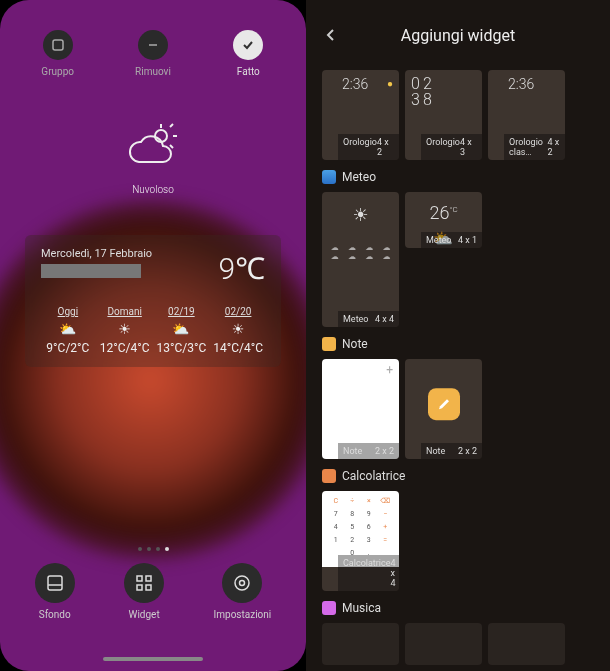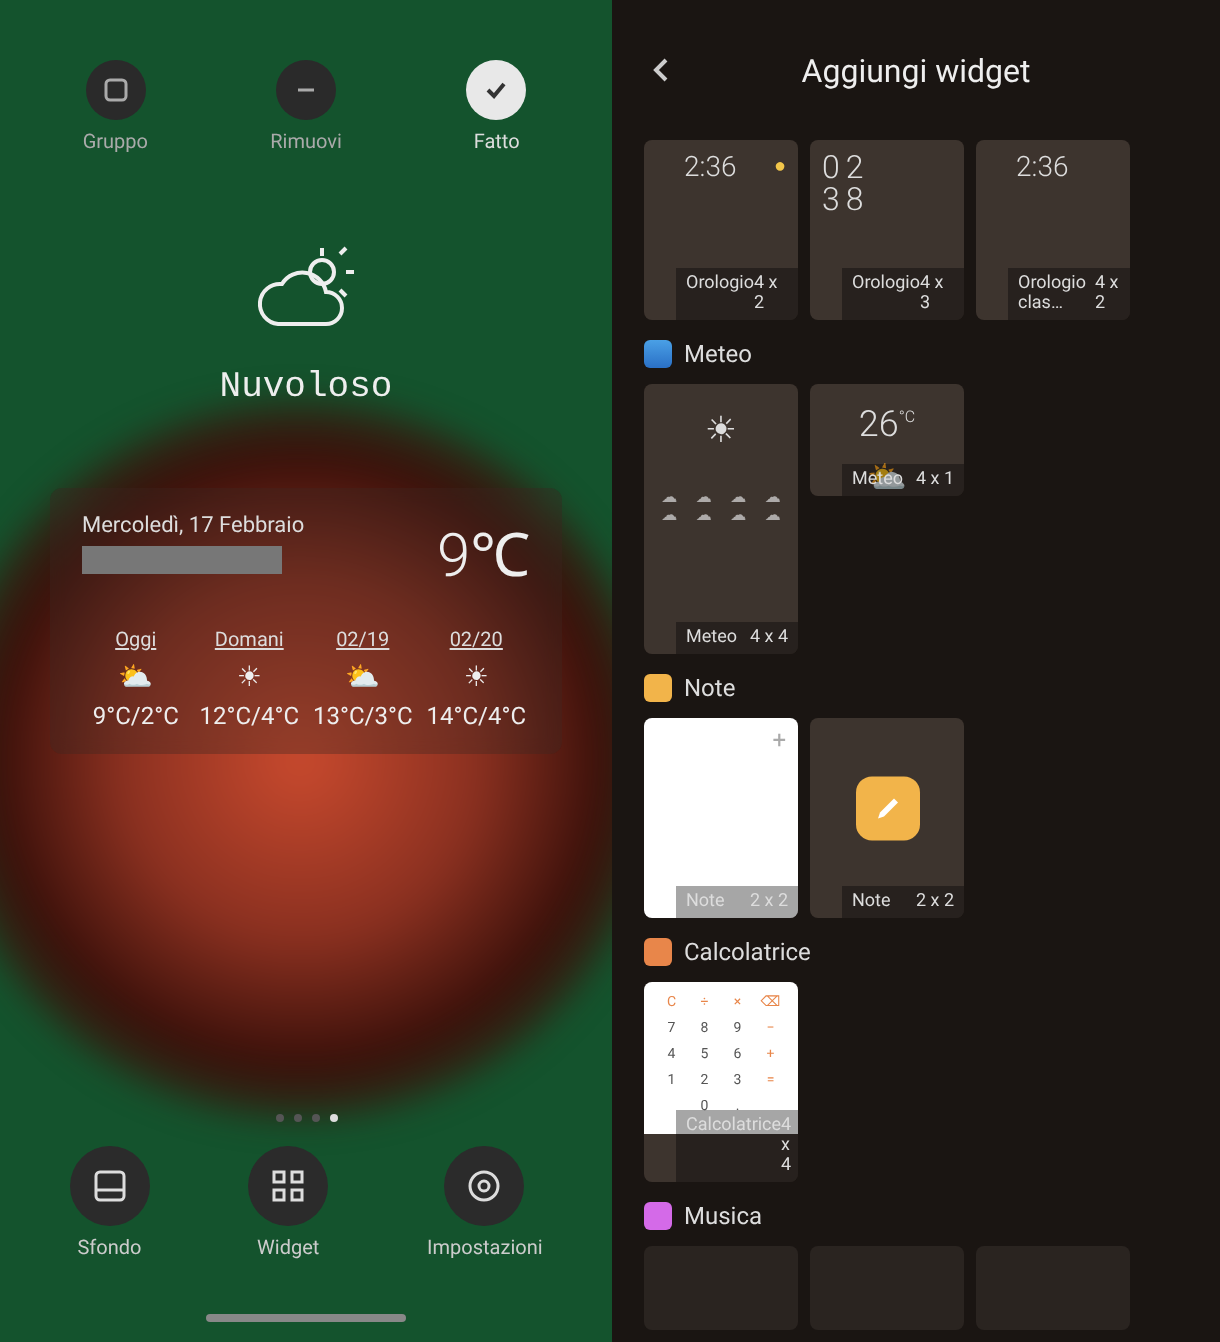--- a/index.html
+++ b/index.html
@@ -5,7 +5,7 @@
 * { margin:0; padding:0; box-sizing:border-box; font-family:-apple-system,Roboto,Arial,sans-serif; }
 body { background:#000; width:610px; height:671px; display:flex; }
 .panel { height:671px; }
-.left { width:306px; background:#14532d; position:relative; overflow:hidden; }
+.left { width:306px; background:#701a75; position:relative; overflow:hidden;border-radius:29px; }
 .right { width:304px; background:#1a1512; position:relative; overflow:hidden; }
 
 

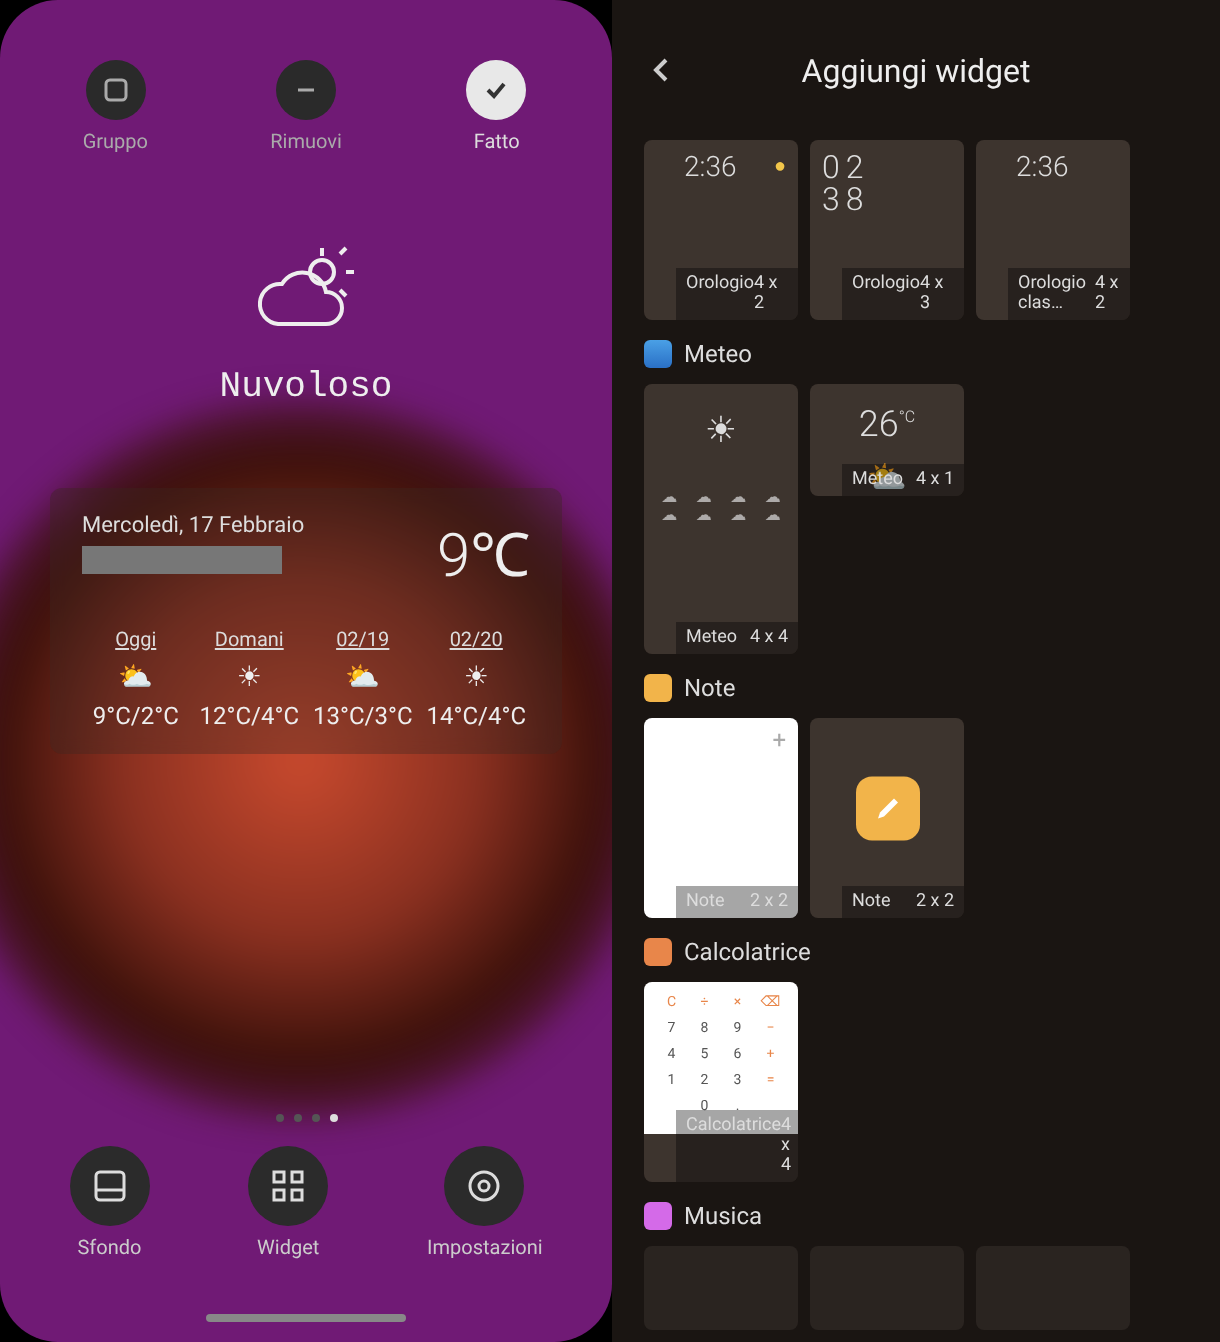--- a/index.html
+++ b/index.html
@@ -21,7 +21,7 @@
 
 .weather-main { position:relative; z-index:2; text-align:center; margin-top:45px; }
 .cloud-svg { margin:0 auto 8px; }
-.condition { color:#eee; font-size:18px; font-weight:300;font-family:Liberation Mono, monospace; }
+.condition { color:#eee; font-size:10px; font-weight:300; }
 
 .weather-card { position:relative; z-index:2; margin:40px 25px 0; padding:12px 16px; background:rgba(60,40,35,.35); border-radius:6px; backdrop-filter:blur(4px); }
 .card-top { display:flex; justify-content:space-between; align-items:flex-start; }

